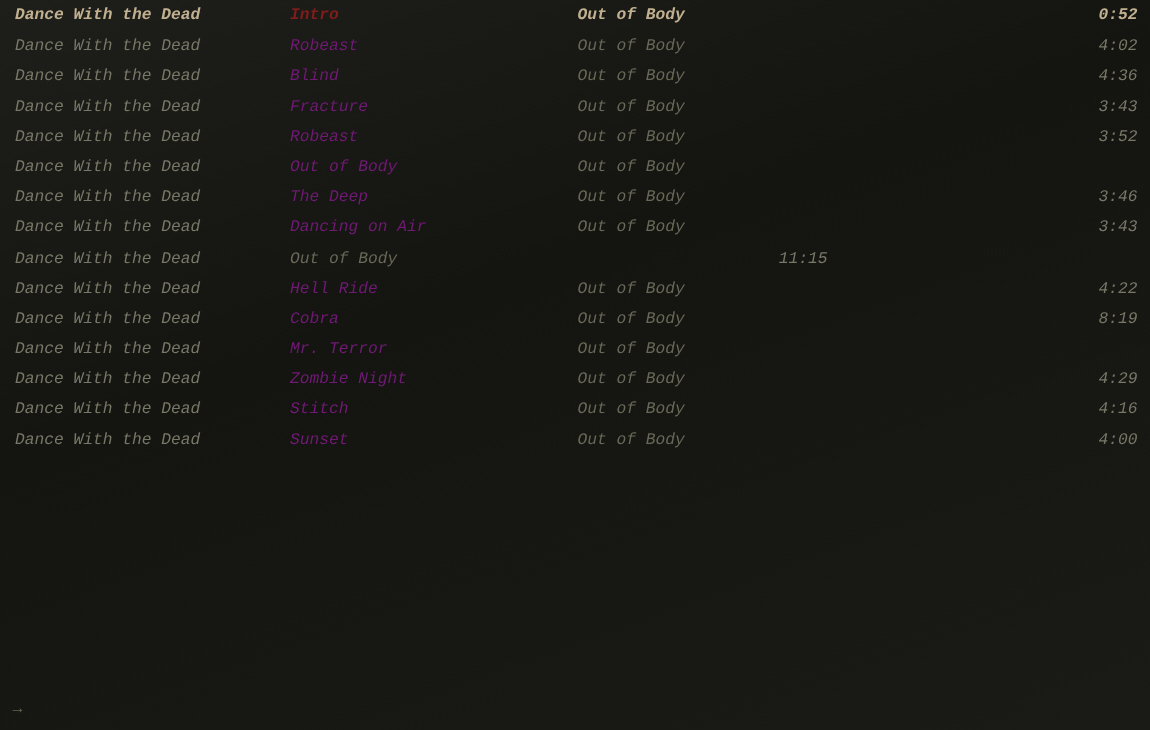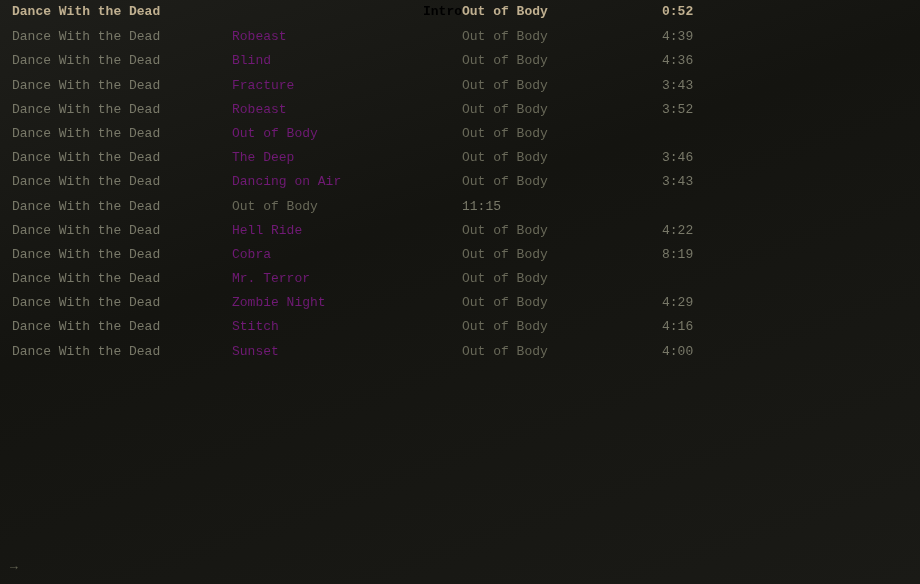--- a/index.html
+++ b/index.html
@@ -30,6 +30,7 @@
       grid-template-columns: 220px 230px 200px 1fr;
       padding: 3px 10px 3px 12px;
       line-height: 1.4;
+      font-style: italic;
     }
 
     .track-row.header {

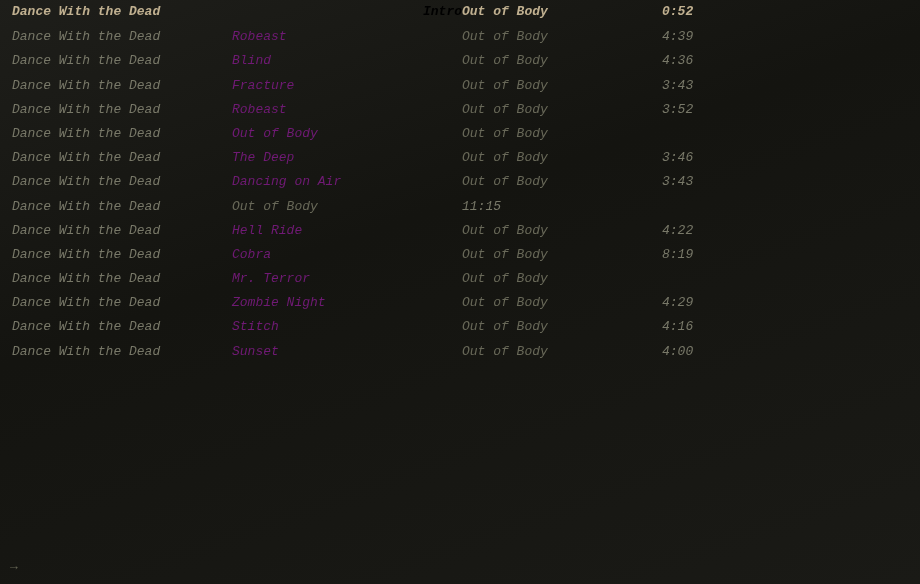--- a/index.html
+++ b/index.html
@@ -60,8 +60,7 @@
       color: #c0b090;
     }
     .header .col-title {
-      color: #000000;
-      text-align: right;
+      color: #7f1d1d;
     }
     .header .col-album {
       color: #c0b090;

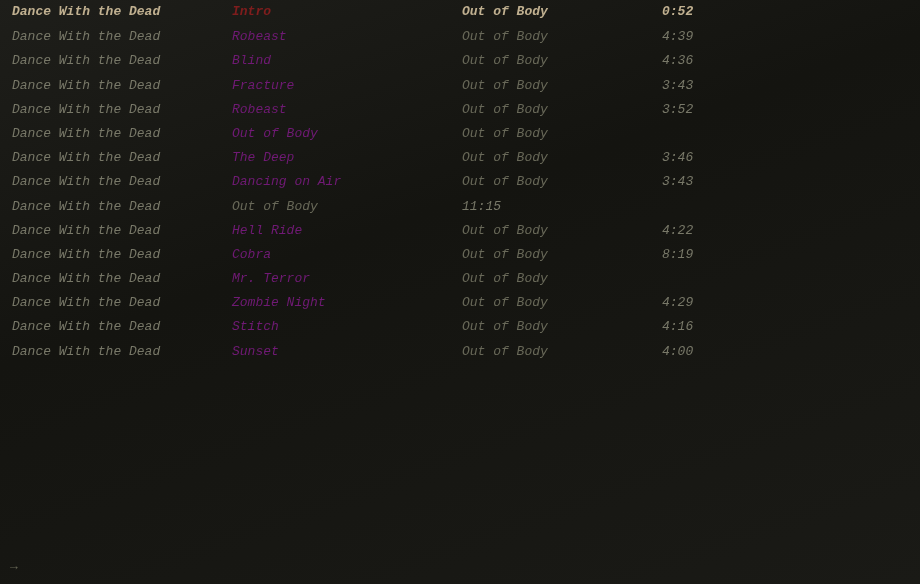--- a/index.html
+++ b/index.html
@@ -52,7 +52,7 @@
     }
 
     .col-duration {
-      text-align: left;
+      text-align: right;
       color: #787868;
     }
 

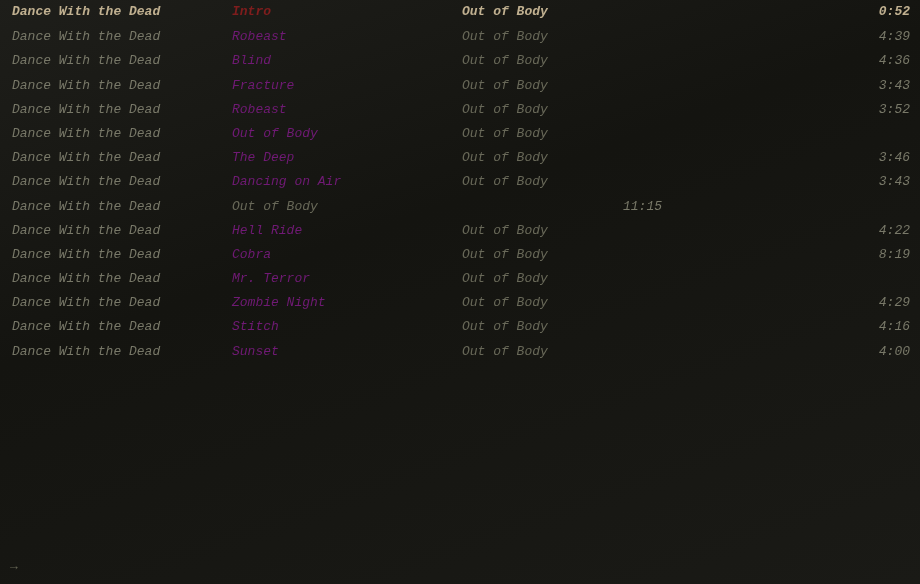--- a/index.html
+++ b/index.html
@@ -92,7 +92,7 @@
       <span class="col-artist">Dance With the Dead</span>
       <span class="col-title">Robeast</span>
       <span class="col-album">Out of Body</span>
-      <span class="col-duration">4:39</span>
+      <span class="col-duration">4:02</span>
     </div>
     <div class="track-row">
       <span class="col-artist">Dance With the Dead</span>

